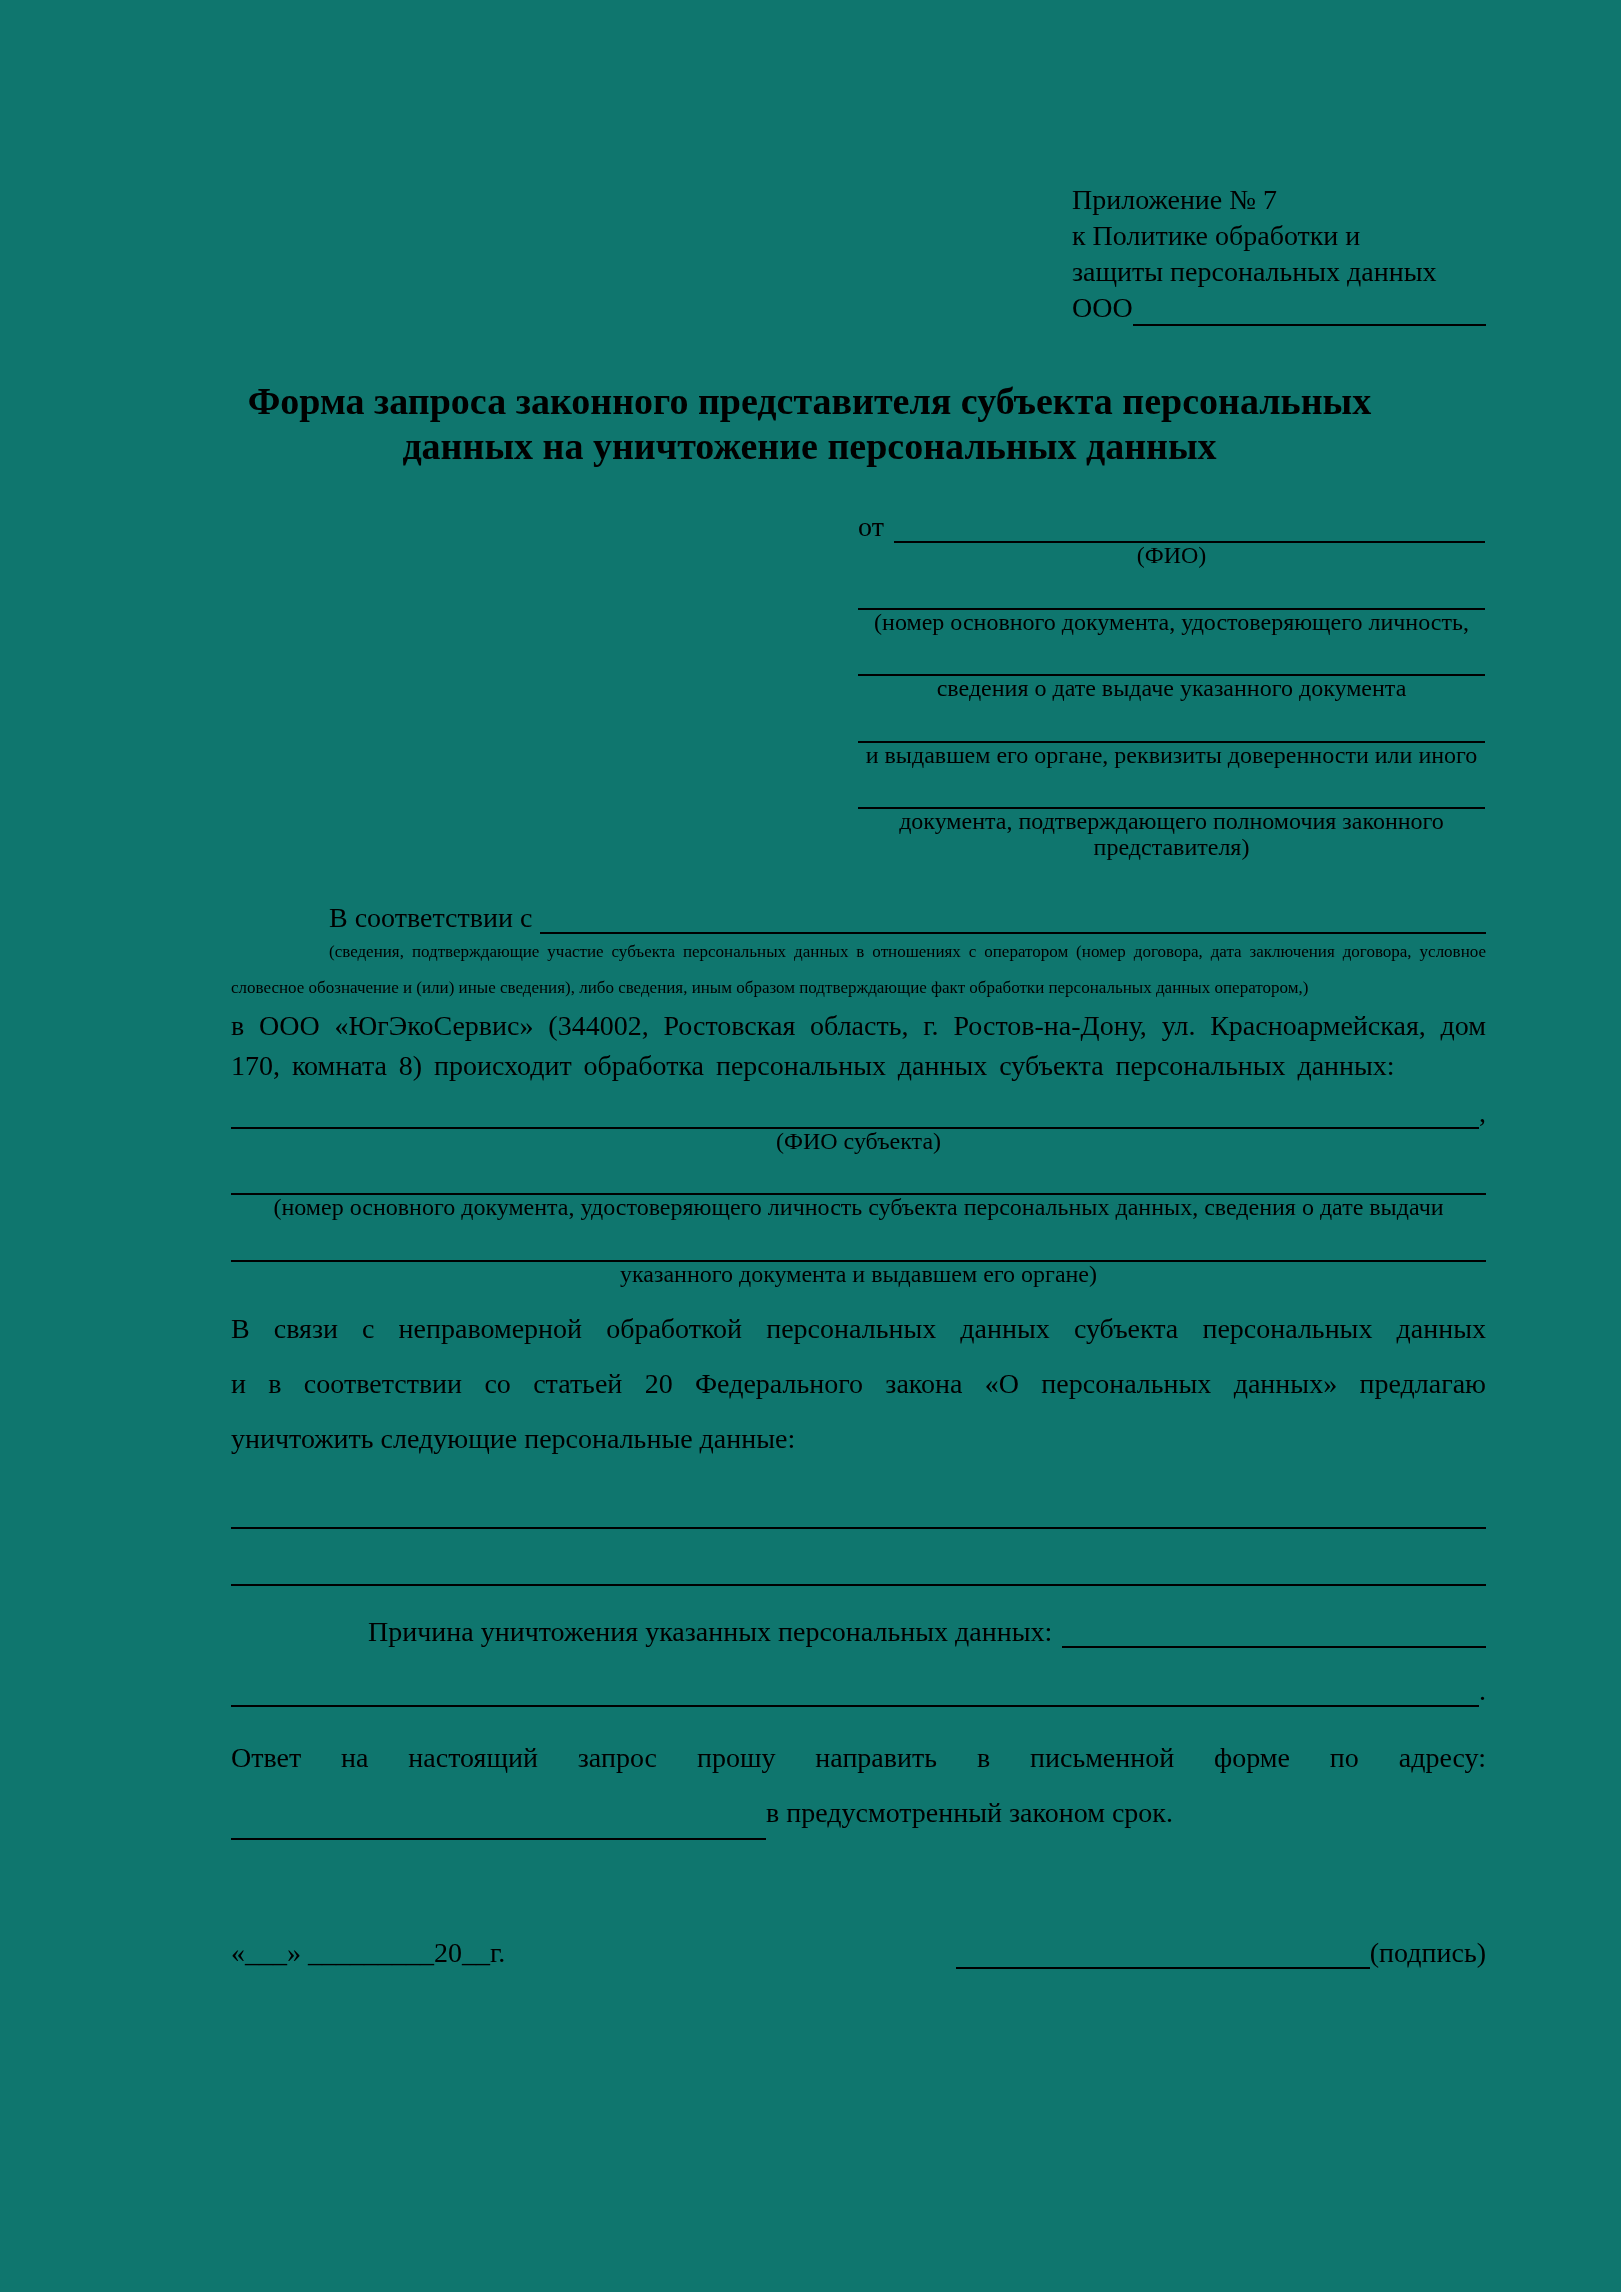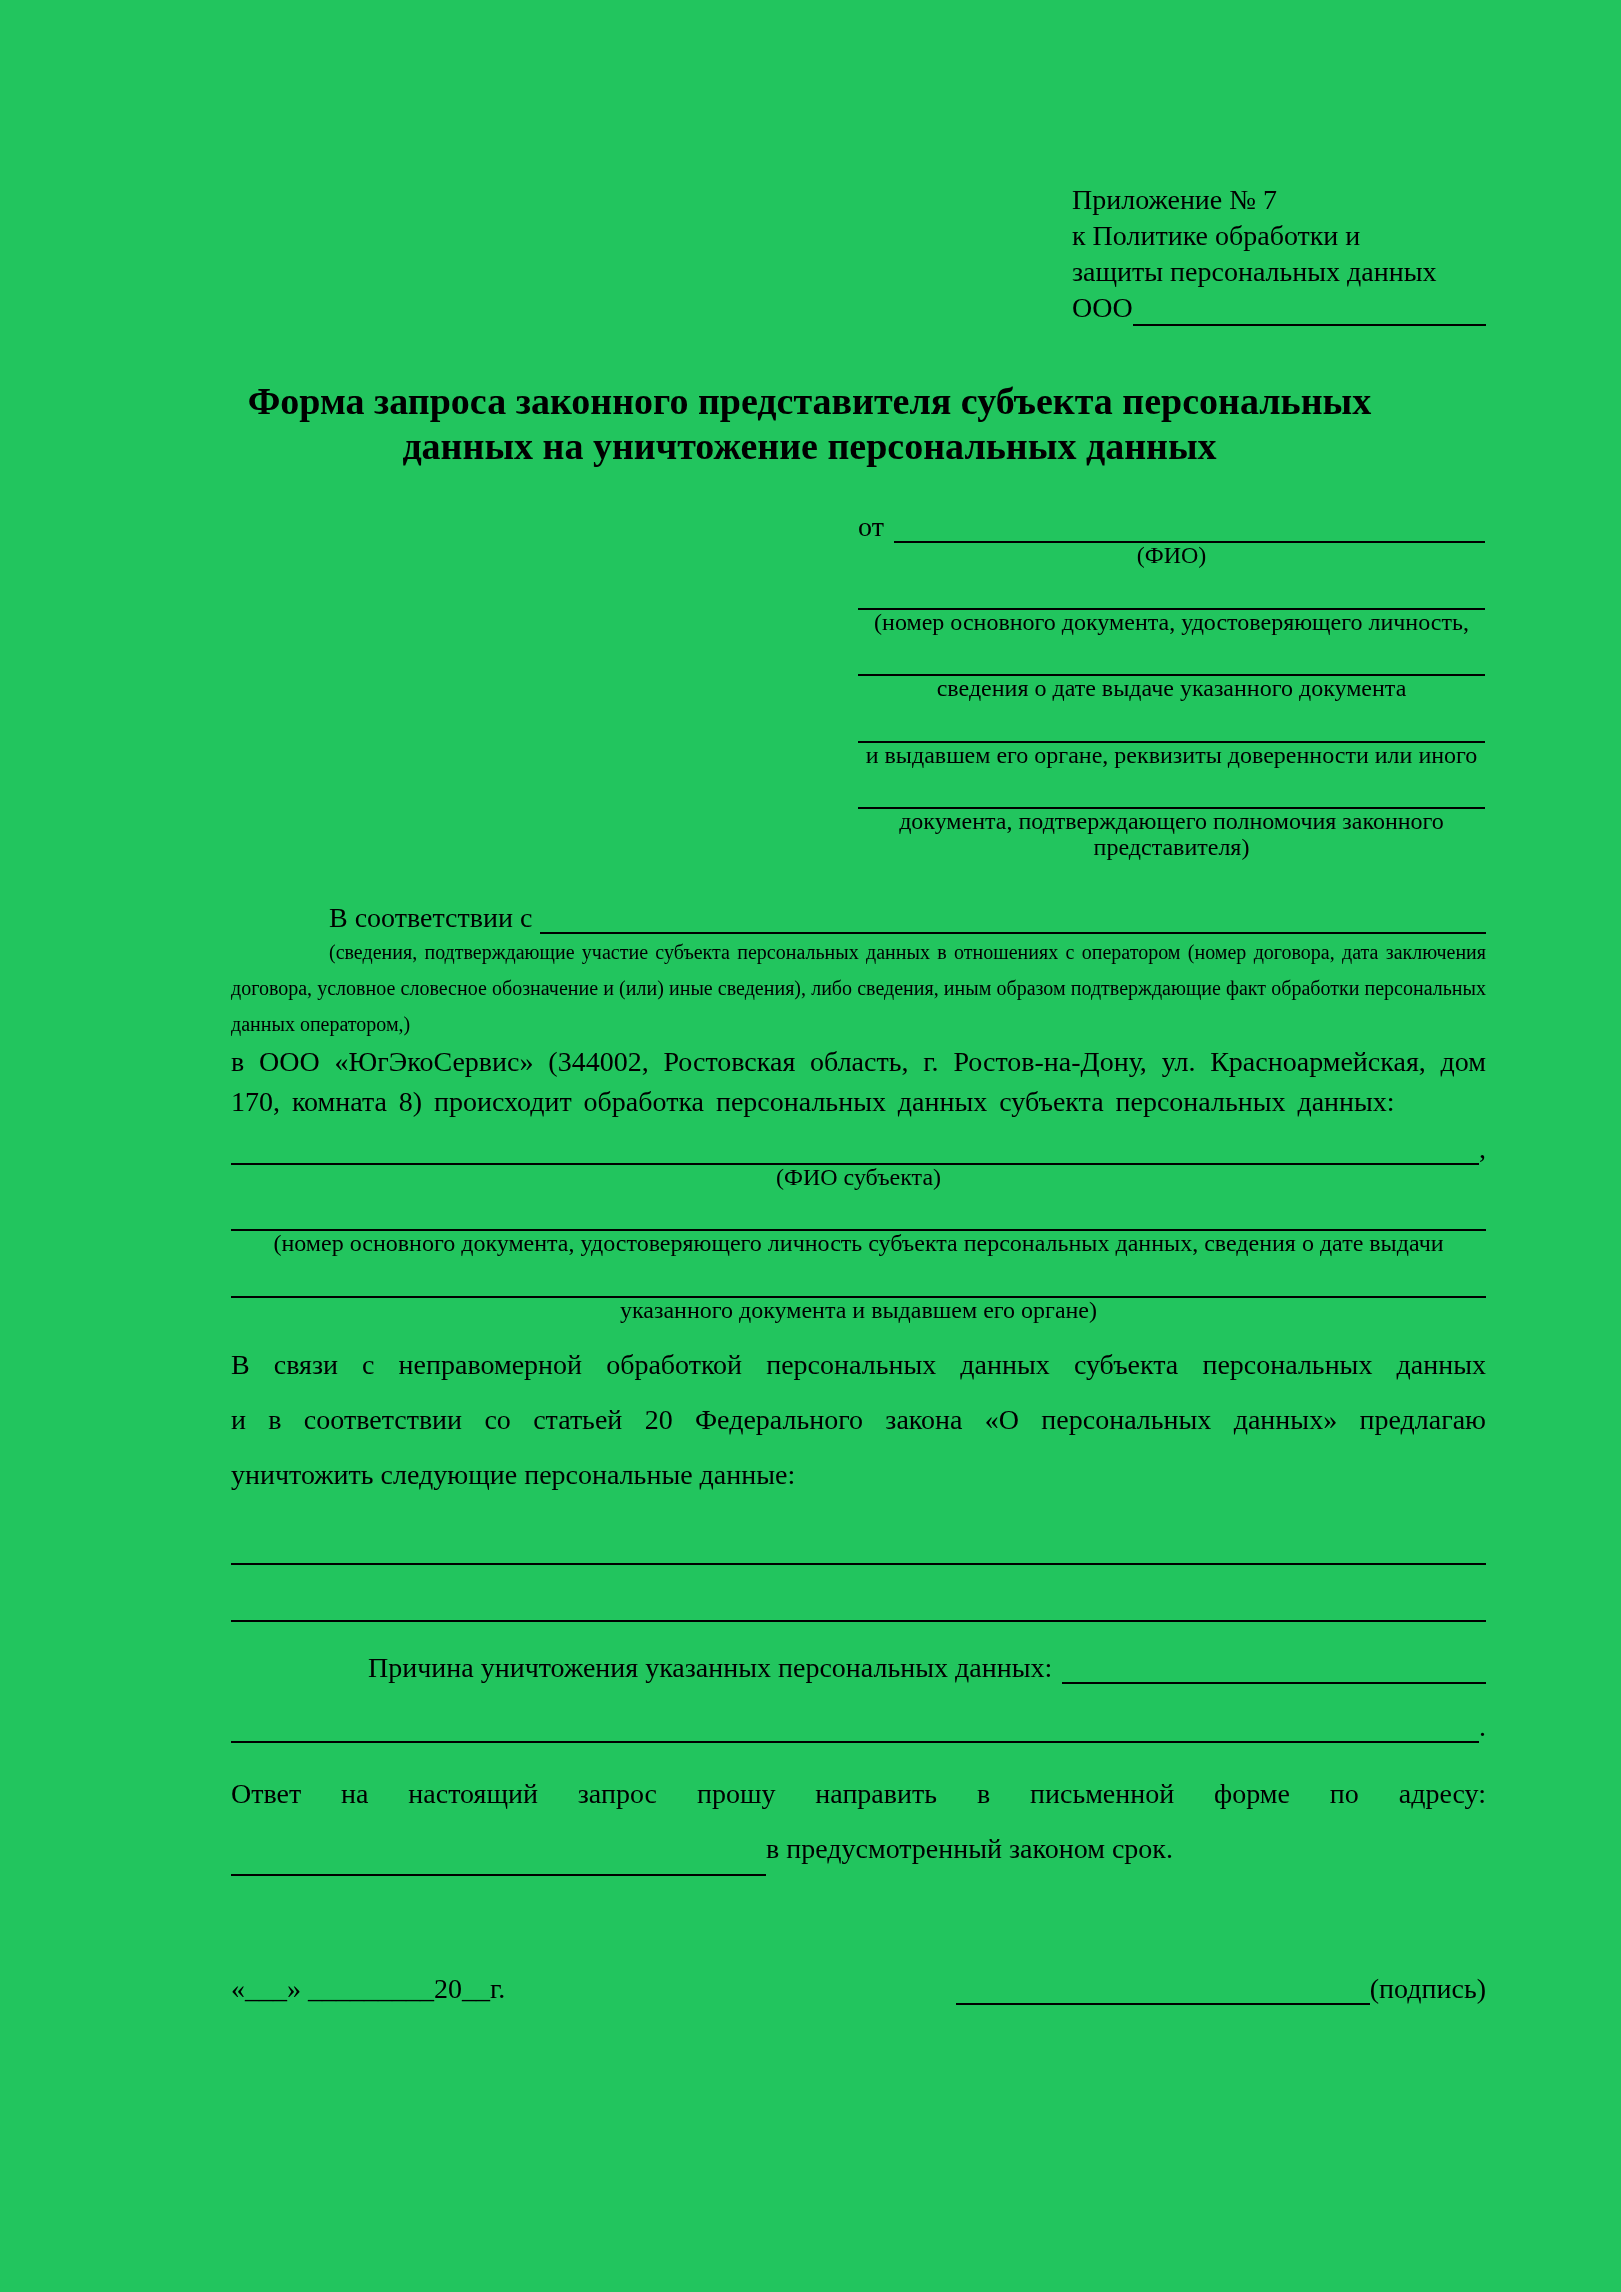--- a/index.html
+++ b/index.html
@@ -8,7 +8,7 @@
     position: relative;
     width: 1621px;
     height: 2293px;
-    background: #22c55e;
+    background: #0f766e;
     color: #000000;
     font-family: "Liberation Serif", "DejaVu Serif", serif;
     font-size: 28px;

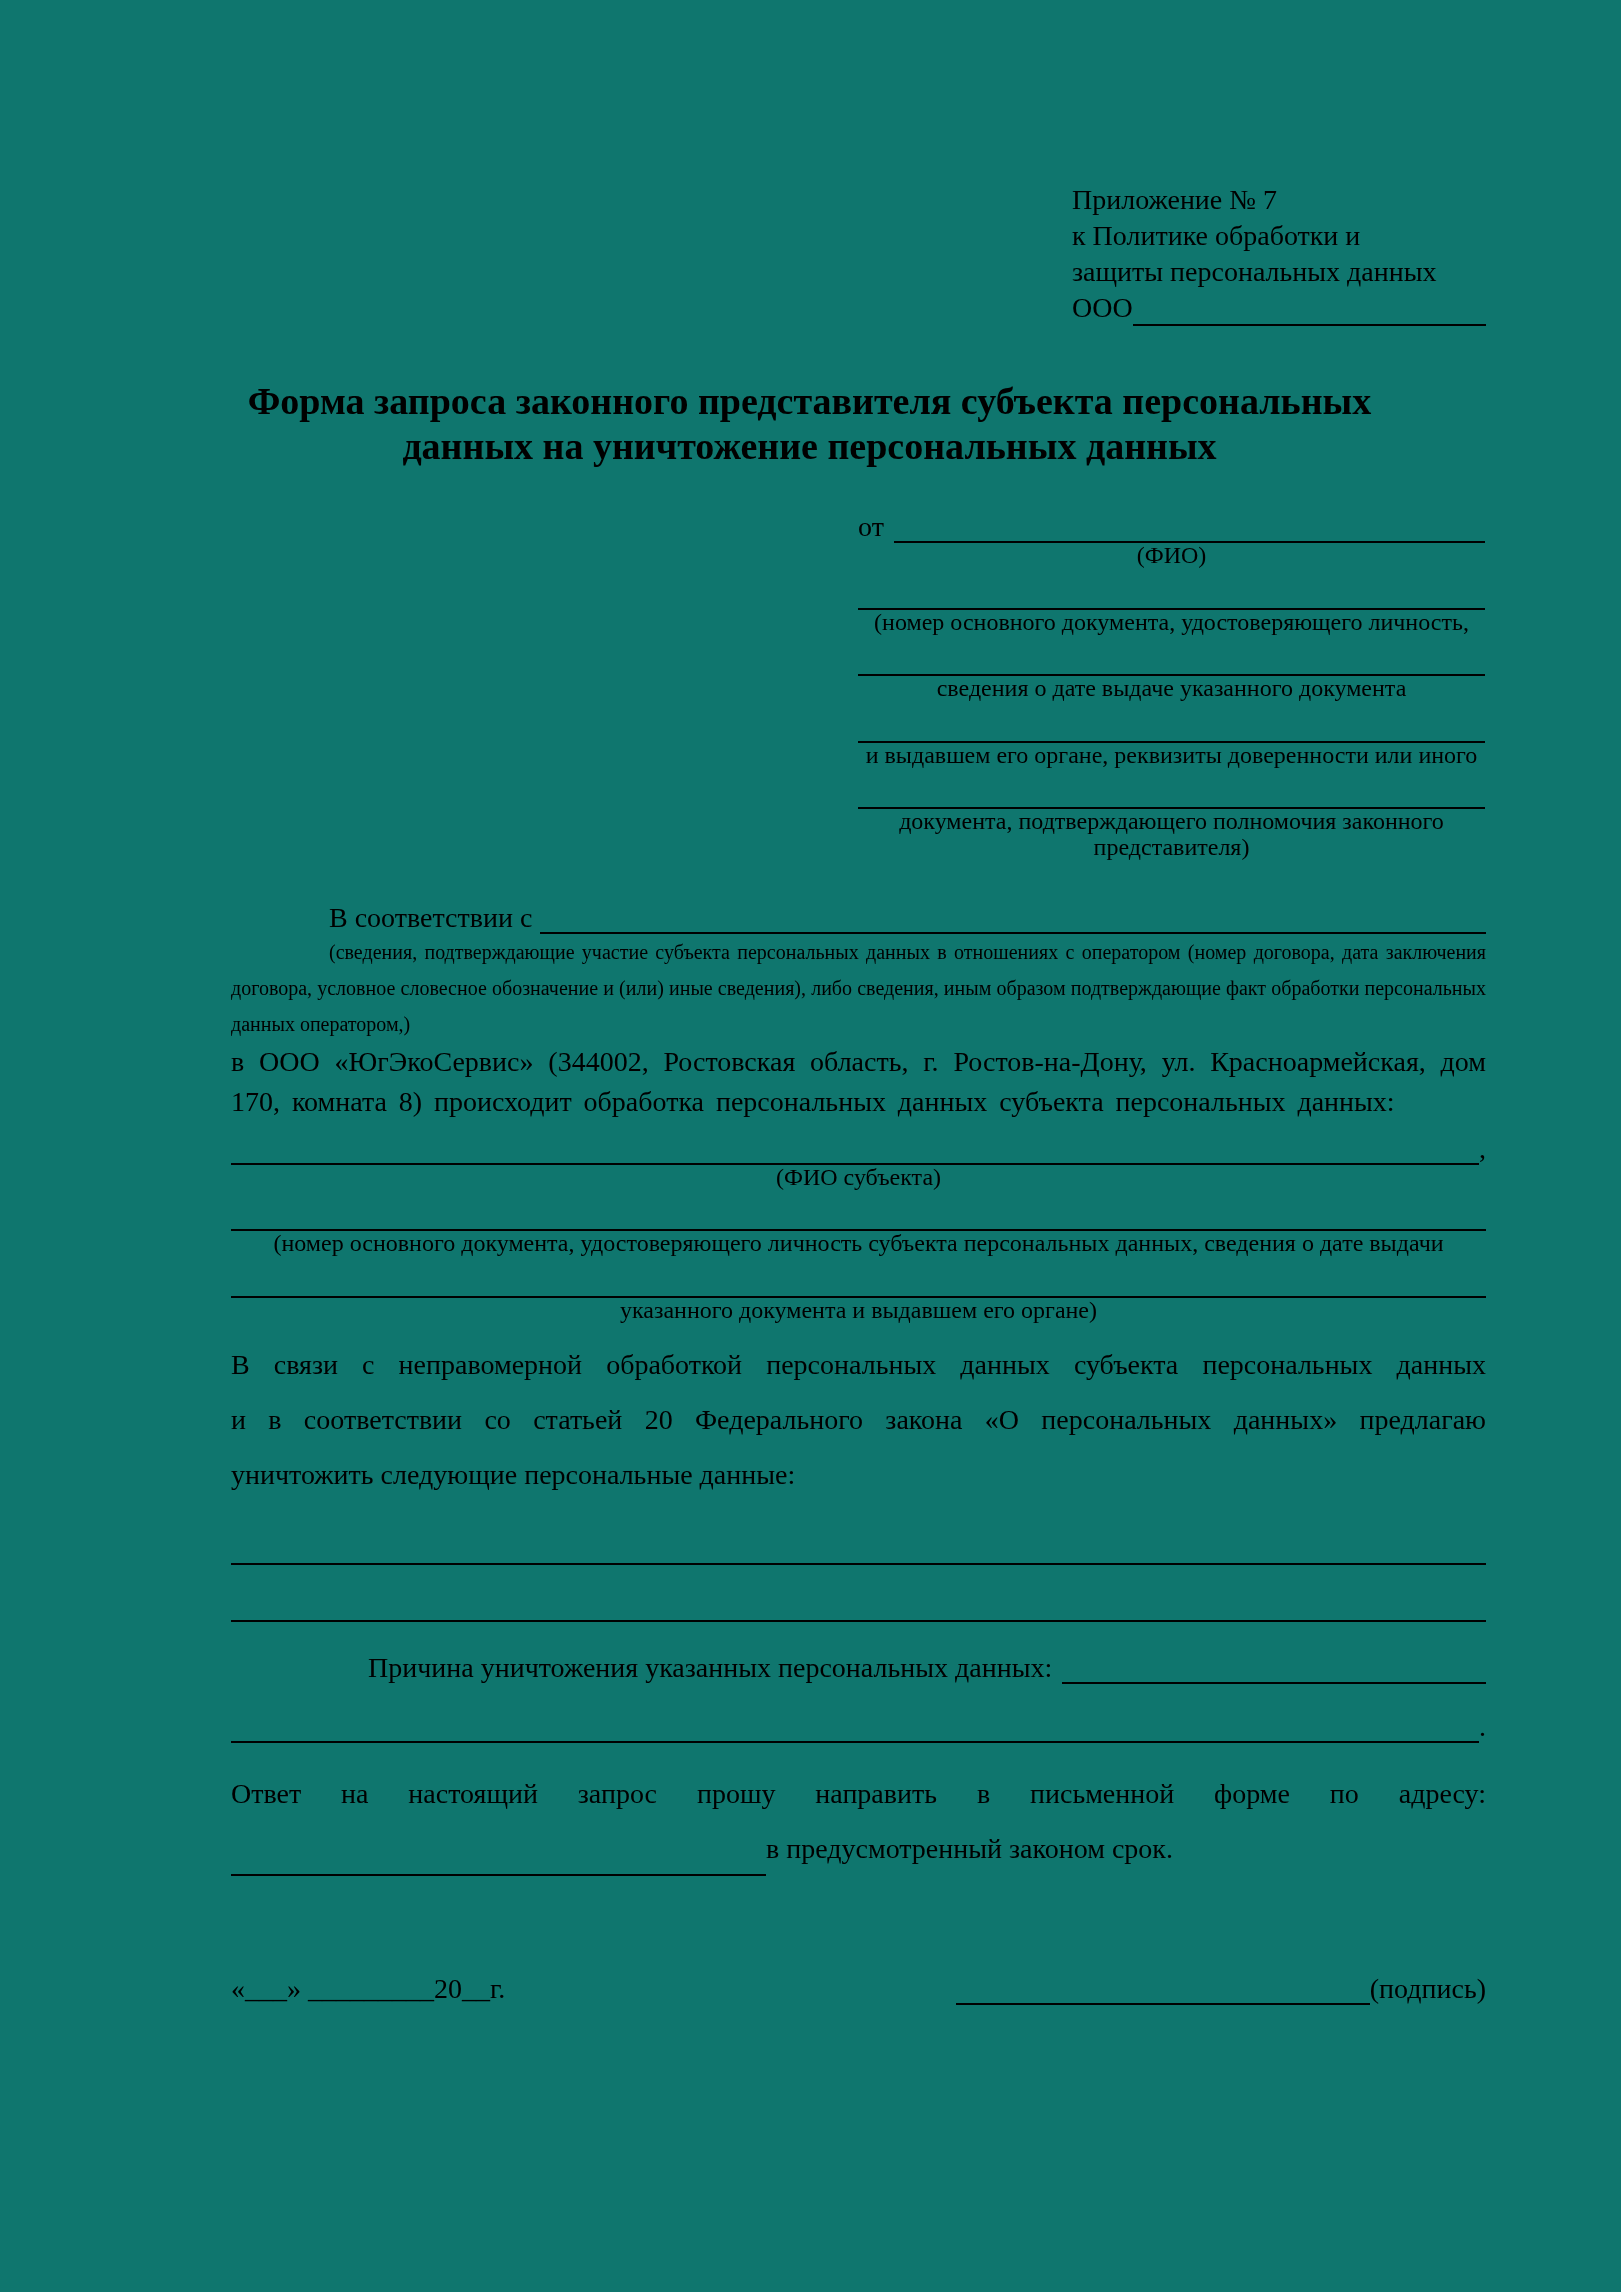--- a/index.html
+++ b/index.html
@@ -62,7 +62,7 @@
   .acc-row .indent { width: 98px; flex: 0 0 auto; }
   .acc-row .prefix { padding-right: 7.8px; white-space: nowrap; }
   .fine-print {
-    font-size: 20px;
+    font-size: 17px;
     line-height: 36px;
     text-align: justify;
     text-indent: 98px;

